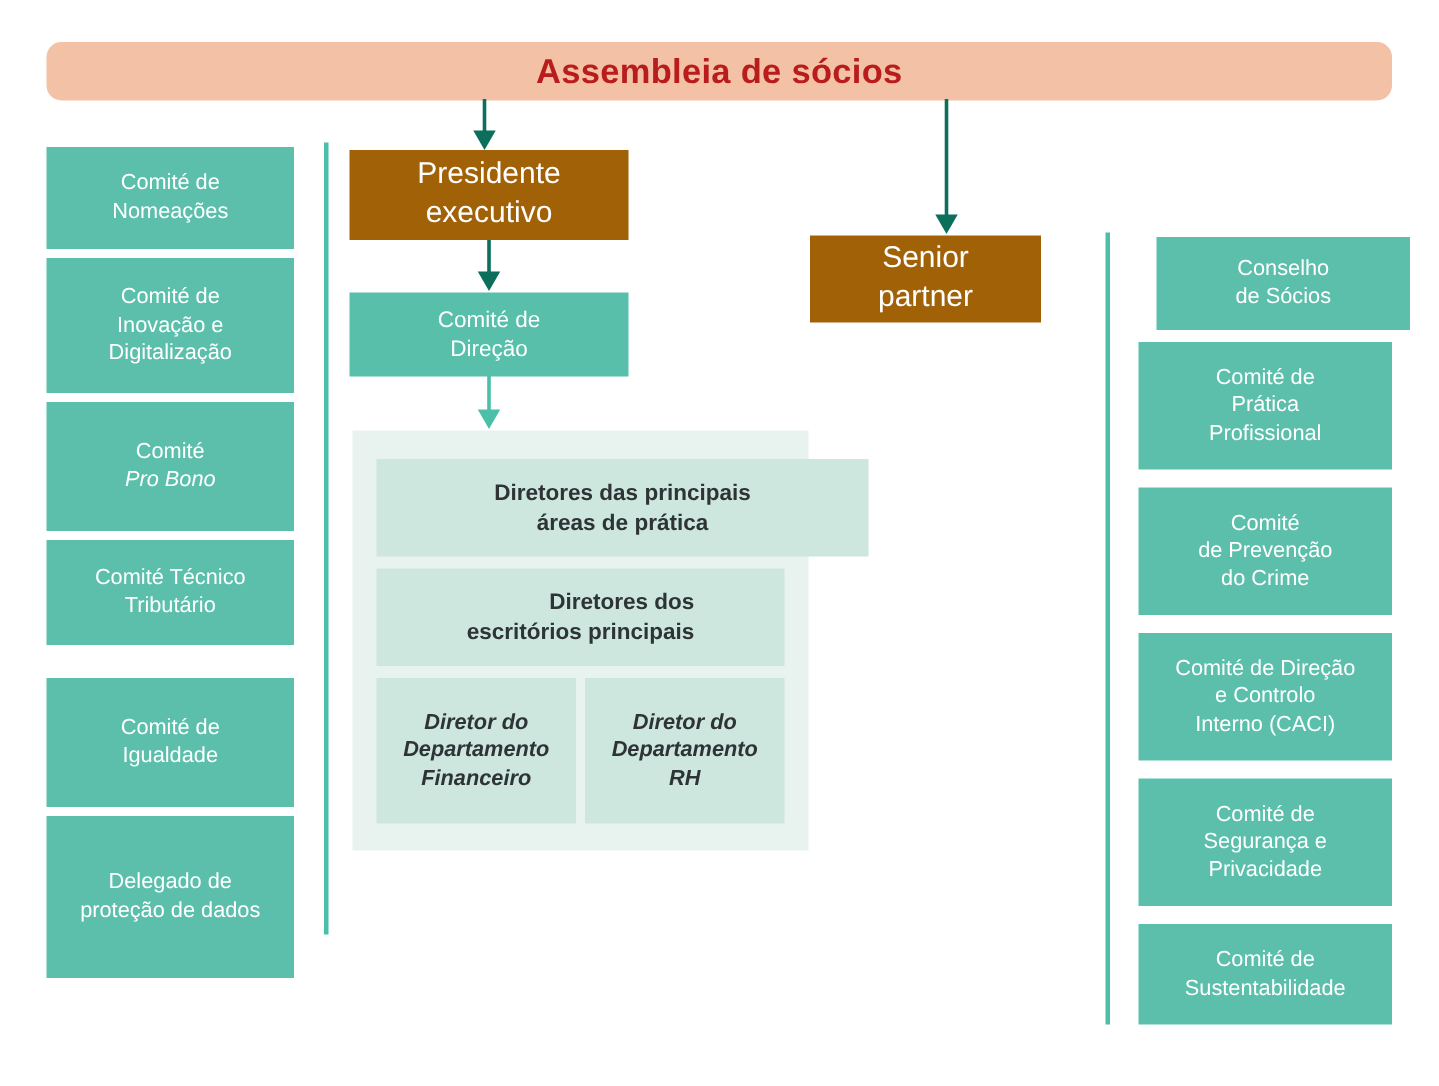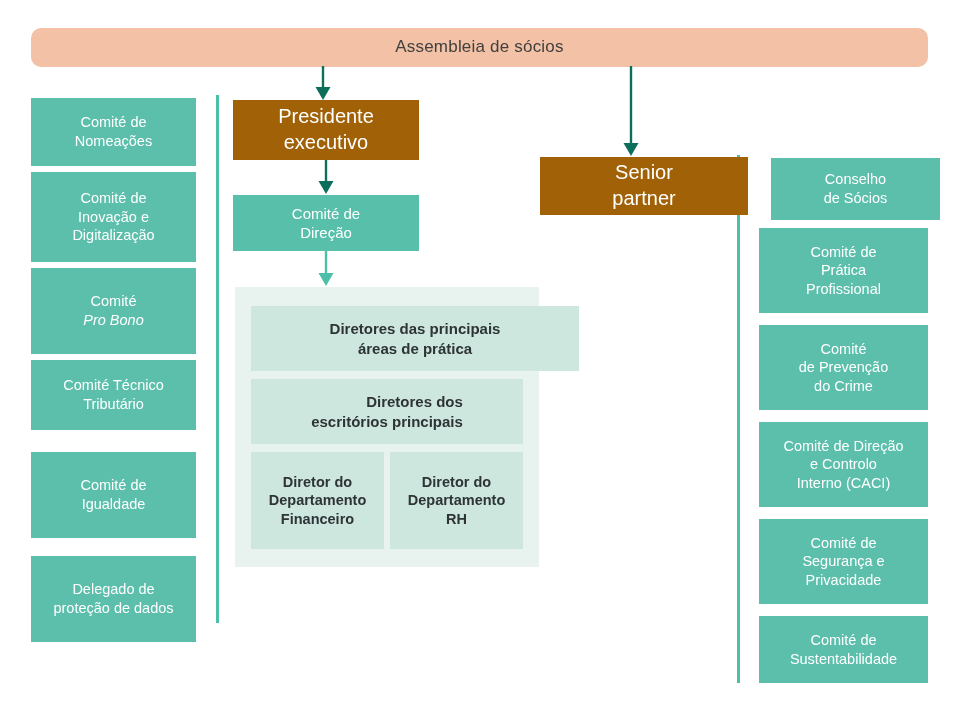--- a/index.html
+++ b/index.html
@@ -33,9 +33,9 @@
     justify-content: center;
   }
   .header-bar .header-title {
-    font-size: 17px;
-    font-weight: normal;
-    color: #404040;
+    font-size: 23px;
+    font-weight: bold;
+    color: #b91c1c;
     letter-spacing: 0.2px;
     line-height: 1.1;
   }

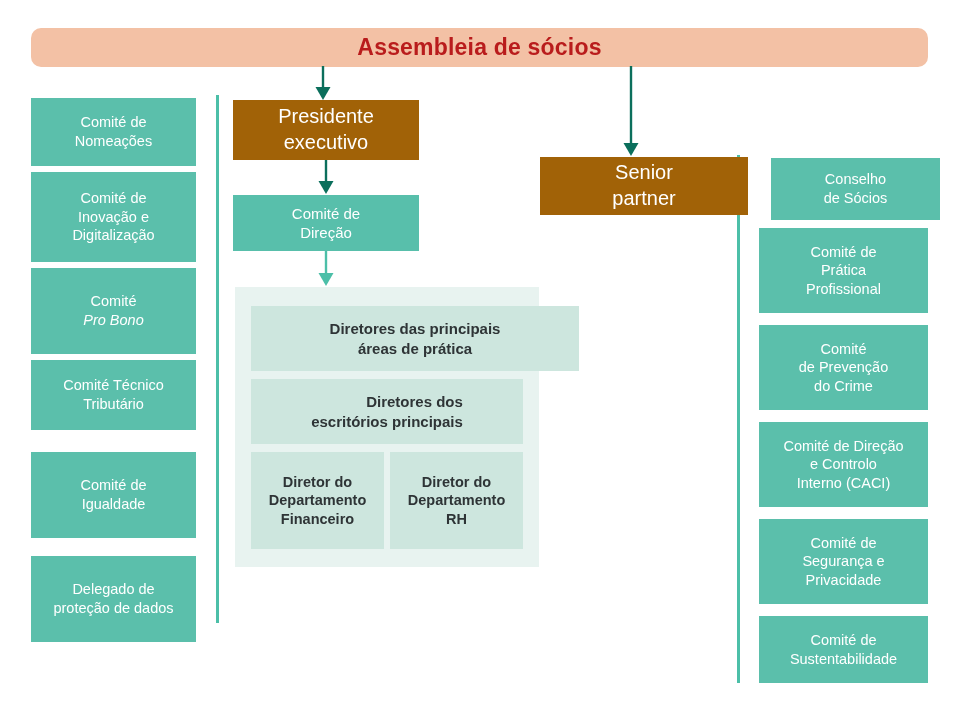--- a/index.html
+++ b/index.html
@@ -208,7 +208,7 @@
 RH</span>
   </div>
 
-  <div class="box box-green" style="left:540px; top:157px; width:208px; height:58px;">
+  <div class="box box-green" style="left:540px; top:157px; width:154px; height:58px;">
     <span class="box-label">Senior
 partner</span>
   </div>

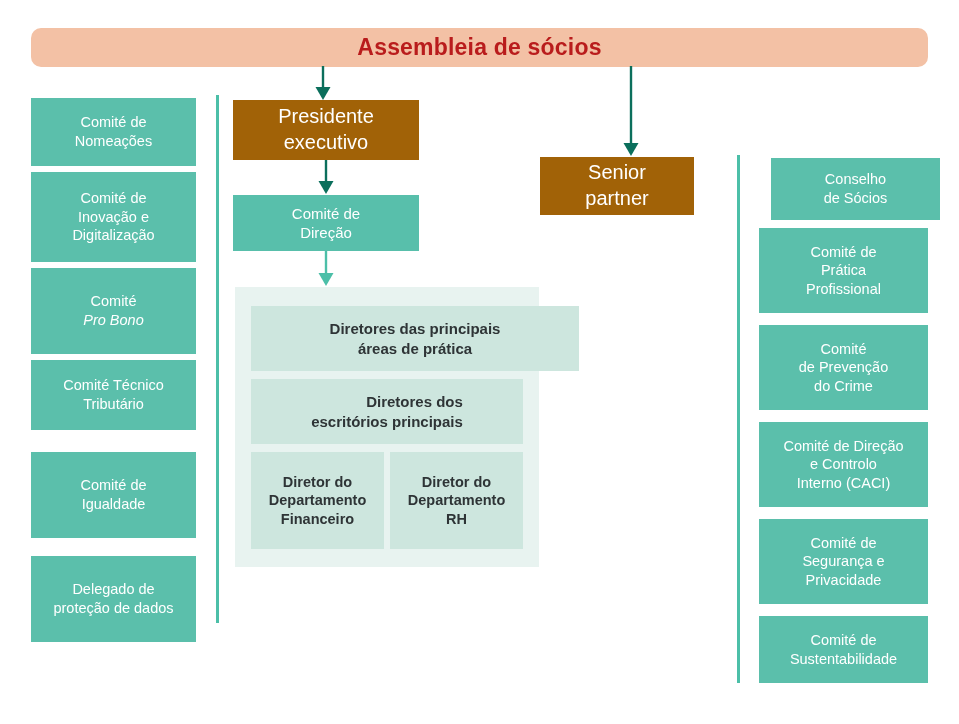--- a/index.html
+++ b/index.html
@@ -83,6 +83,7 @@
   }
   .box-mint.small {
     font-size: 14.5px;
+    font-style: italic;
   }
 
   .italic-word { font-style: italic; }

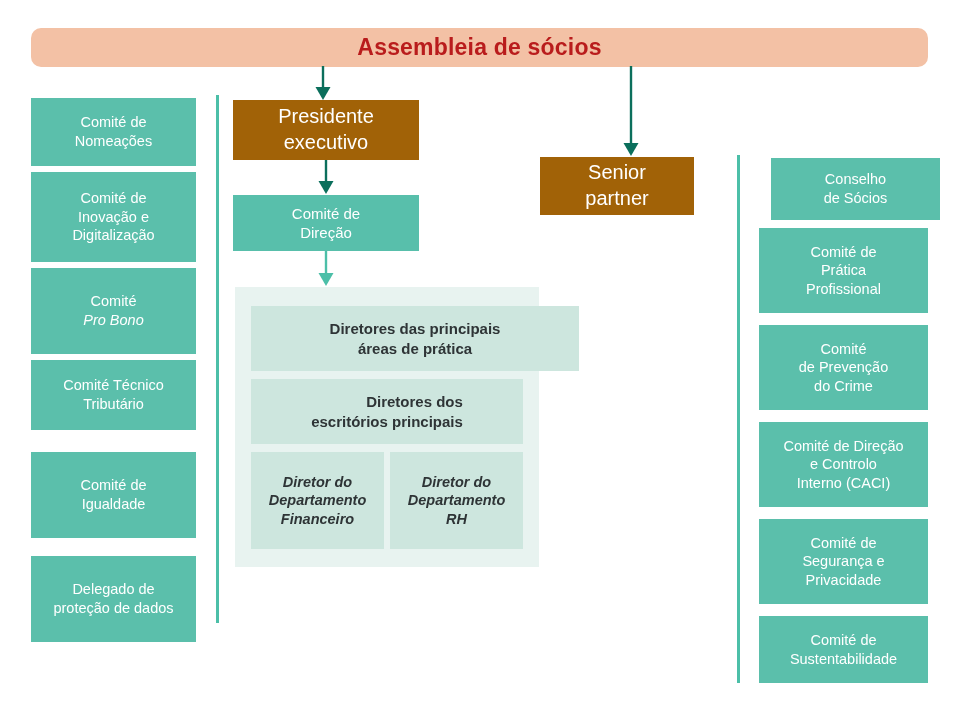--- a/index.html
+++ b/index.html
@@ -170,7 +170,7 @@
 Igualdade</span>
   </div>
 
-  <div class="box box-teal" style="left:31px; top:556px; width:165px; height:86px;justify-content:center;">
+  <div class="box box-teal" style="left:31px; top:544px; width:165px; height:108px;justify-content:center;">
     <span class="box-label">Delegado de
 proteção de dados</span>
   </div>

